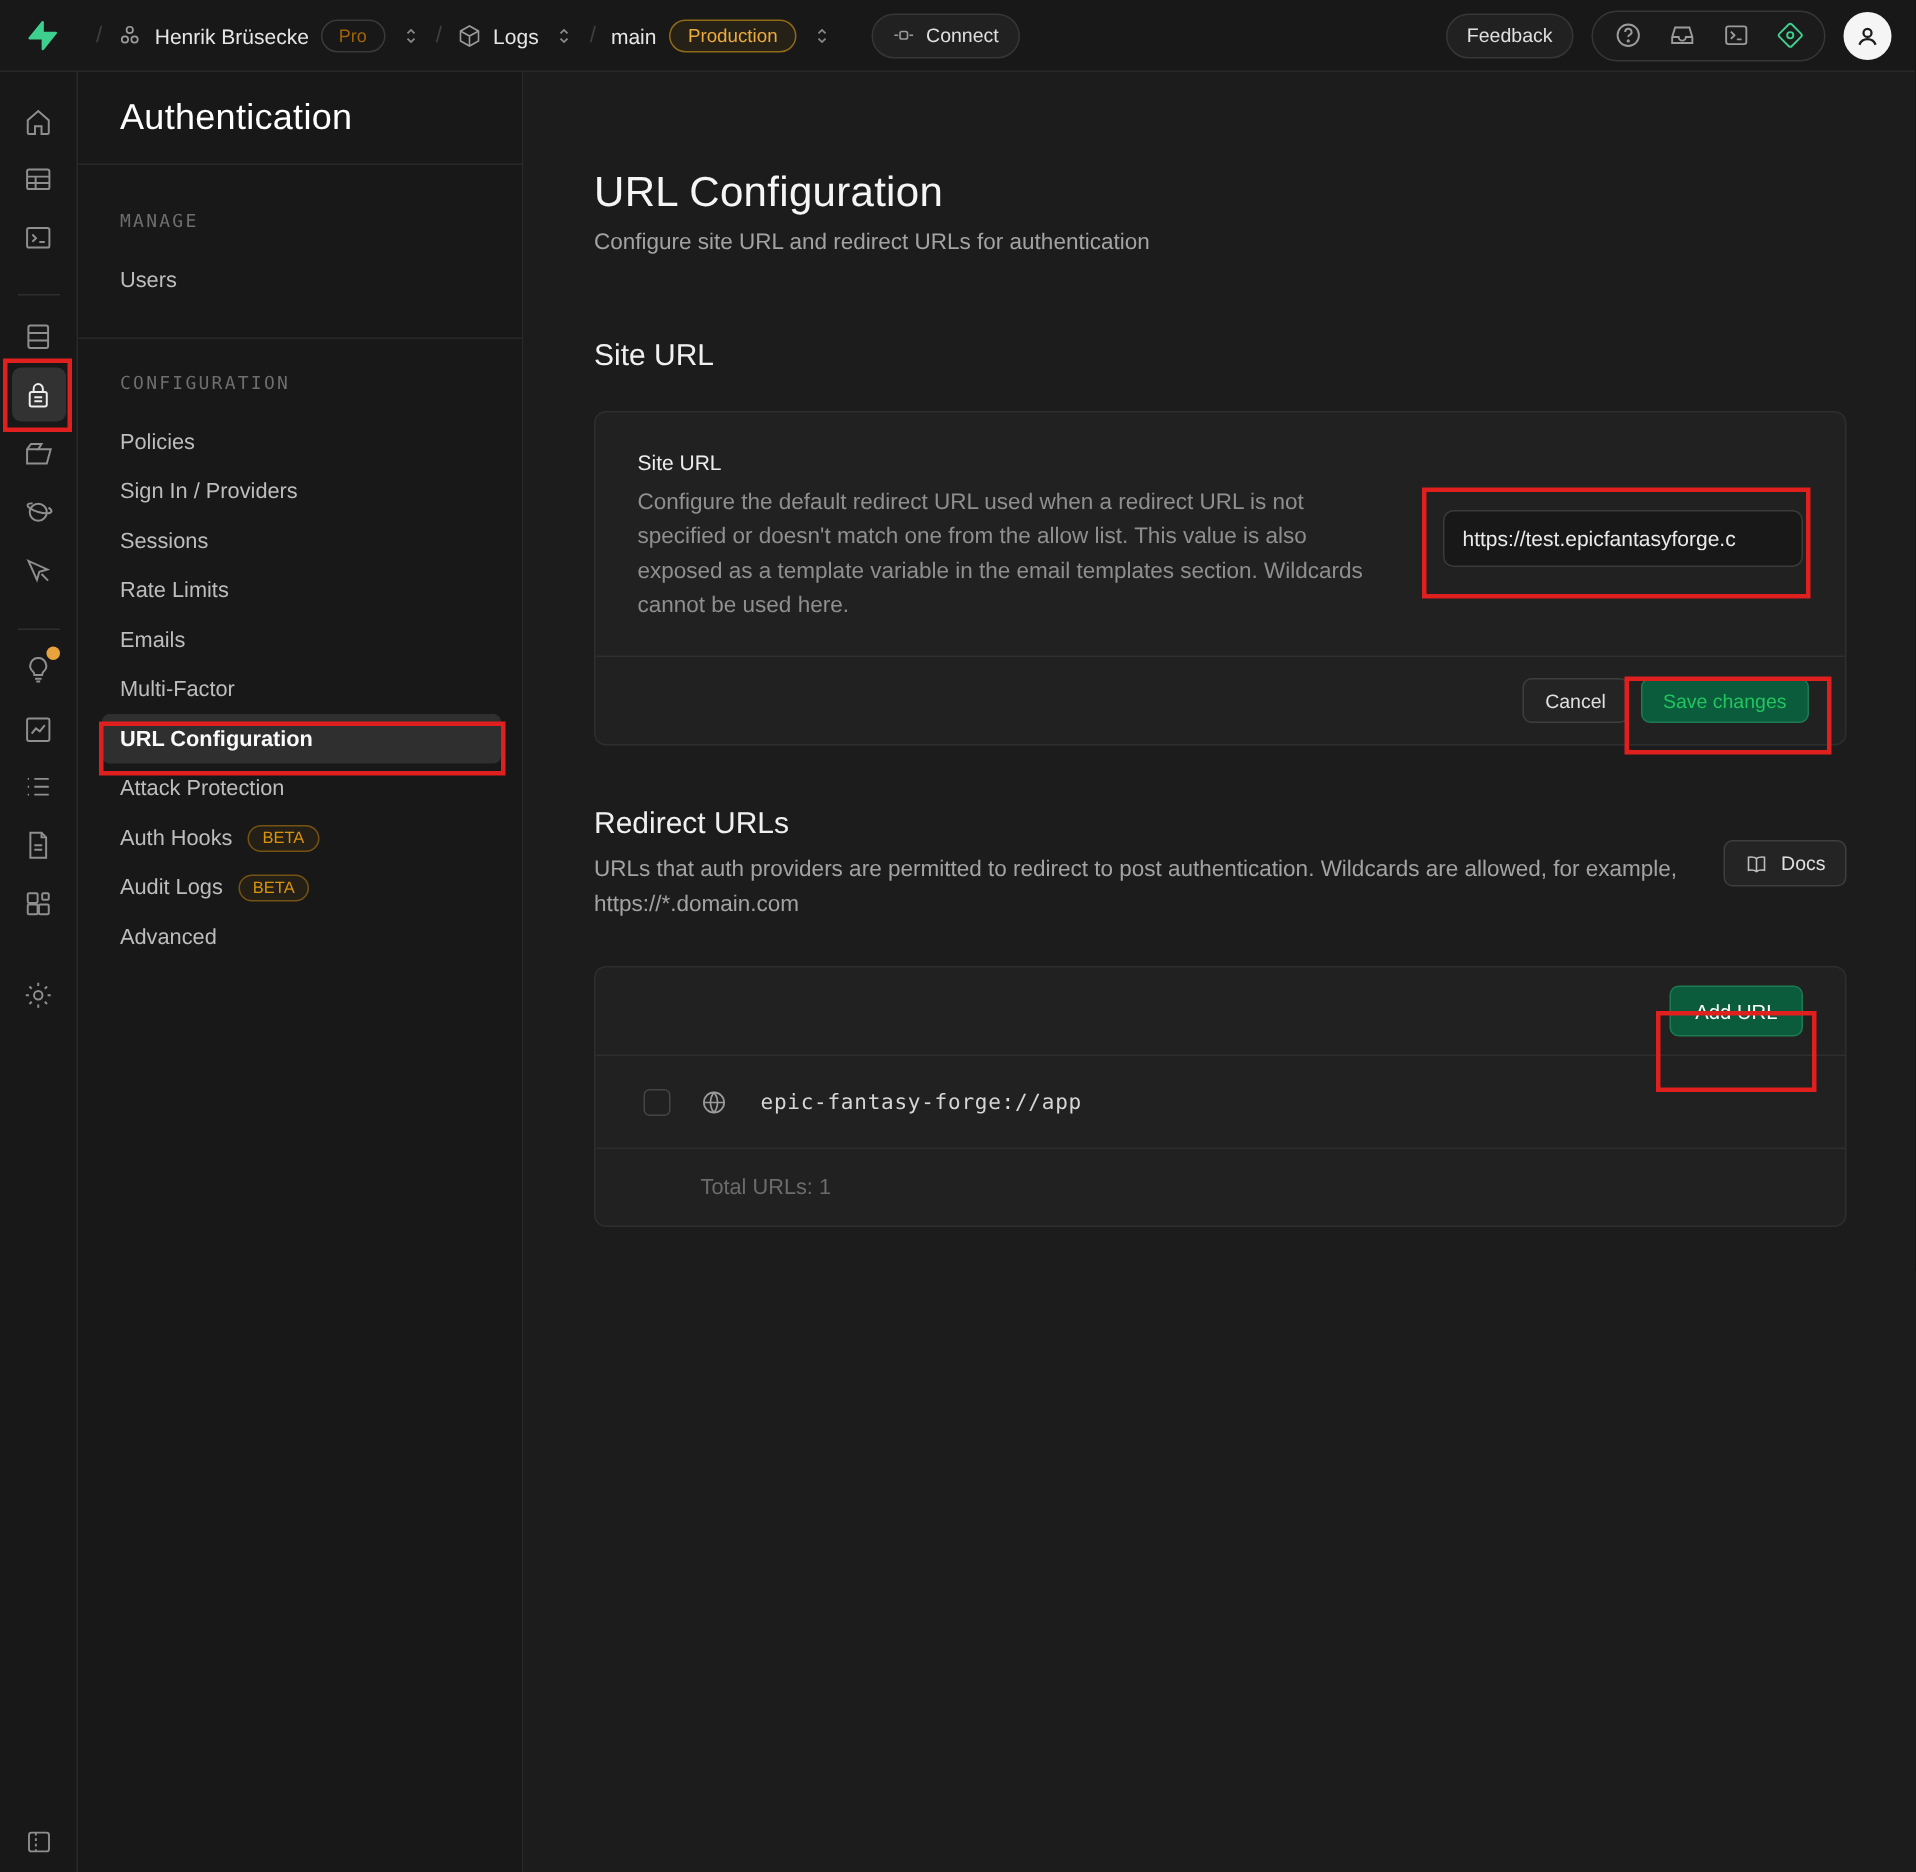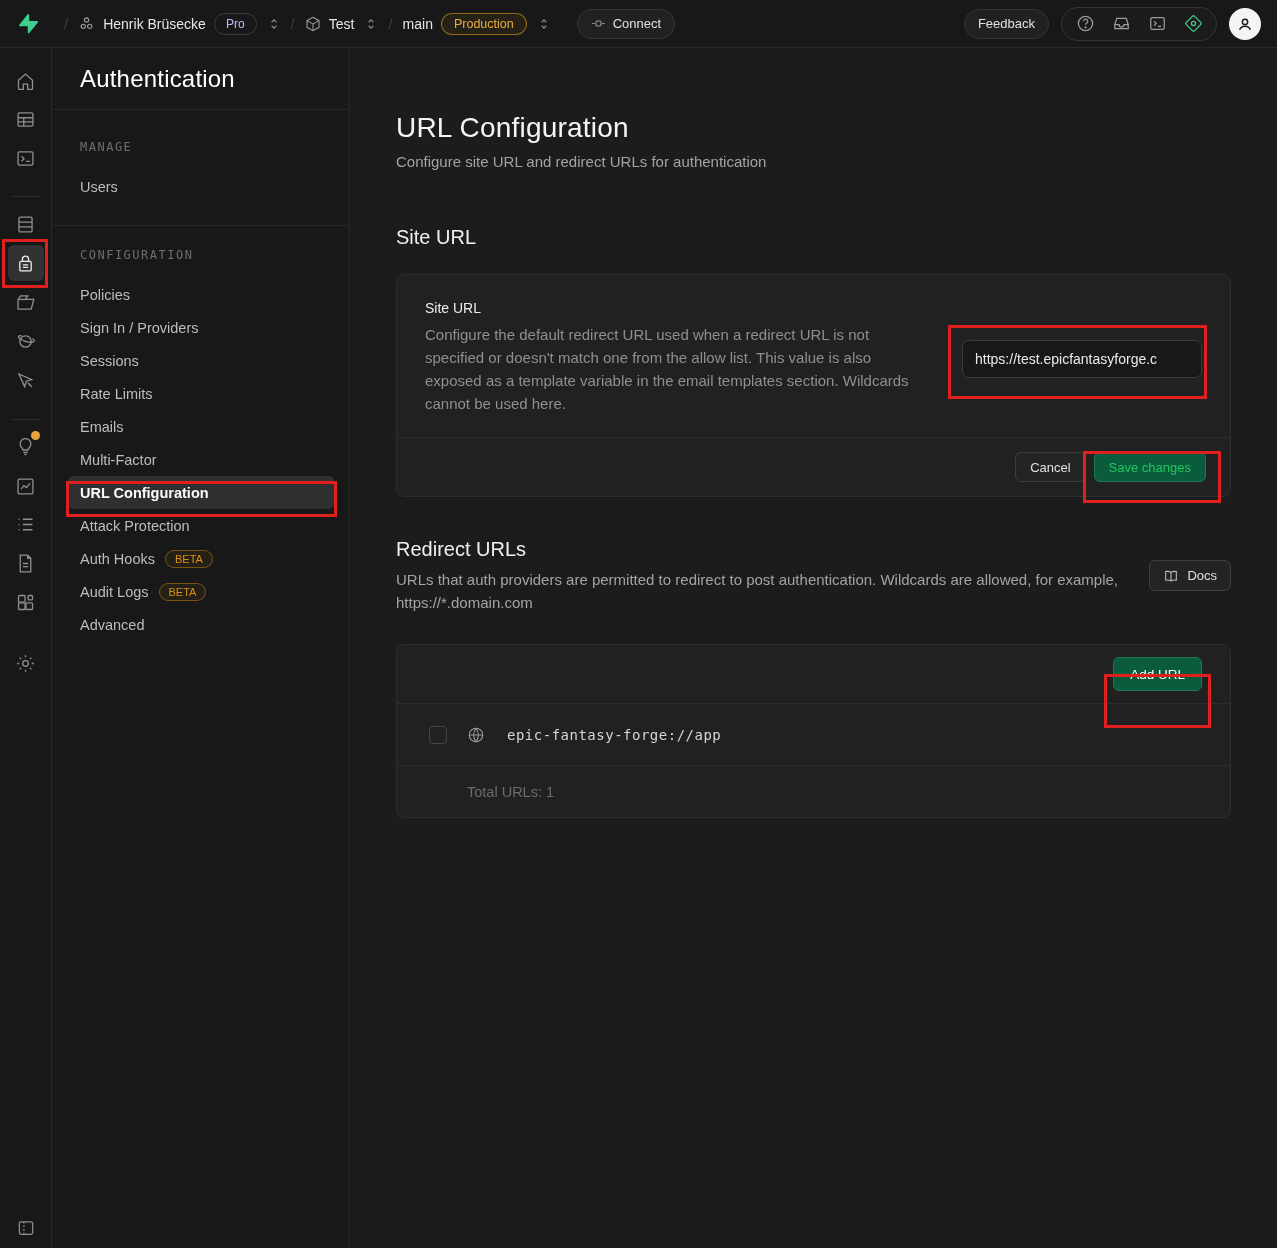--- a/index.html
+++ b/index.html
@@ -13,7 +13,7 @@
   .crumb-sep { color:#3f3f3f; font-size:15px; margin:0 10px; }
   .crumb { display:flex; align-items:center; gap:8px; font-size:14px; color:#e6e6e6; }
   .crumb .cicon { color:#9b9b9b; display:flex; }
-  .pill-badge { font-size:12px; color:#c4b5fd; border:1px solid #3a3a3a; border-radius:999px; padding:3px 11px; background:transparent; }
+  .pill-badge { font-size:12px; color:#a16207; border:1px solid #3a3a3a; border-radius:999px; padding:3px 11px; background:transparent; }
   .env-badge { font-size:12.5px; color:#edab3c; border:1px solid rgba(231,166,26,.55); border-radius:999px; padding:3px 12px; background:rgba(137,95,19,.12); }
   .updown { color:#8a8a8a; display:flex; margin-left:2px; }
   .btn-ghost { display:inline-flex; align-items:center; gap:7px; height:30px; padding:0 13px; background:#212121; border:1px solid #363636; border-radius:999px; color:#e0e0e0; font-size:13px; cursor:pointer; }

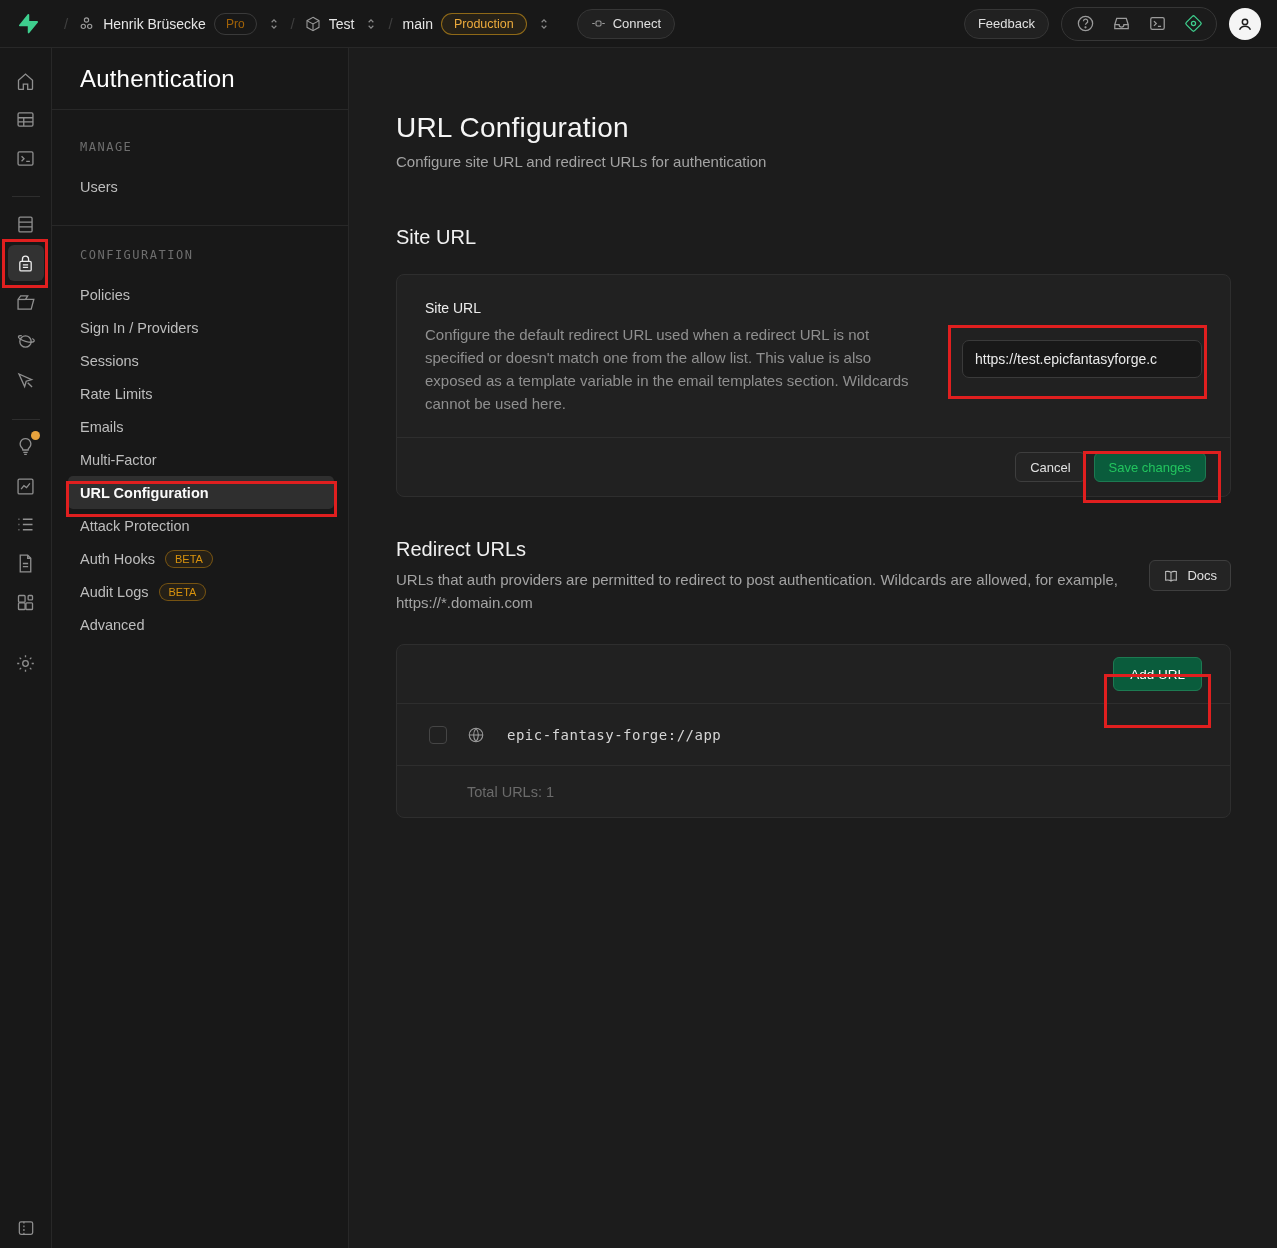--- a/index.html
+++ b/index.html
@@ -117,7 +117,7 @@
             <path d="M3.3 7.3 12 12l8.7-4.7M12 12v9.5"></path>
           </svg>
       </span>
-      <span>Test</span>
+      <span>Logs</span>
       <span class="updown">
         <svg width="14" height="14" viewBox="0 0 24 24" fill="none" stroke="currentColor" stroke-width="2">
             <path d="m8 9 4-4 4 4M8 15l4 4 4-4"></path>

